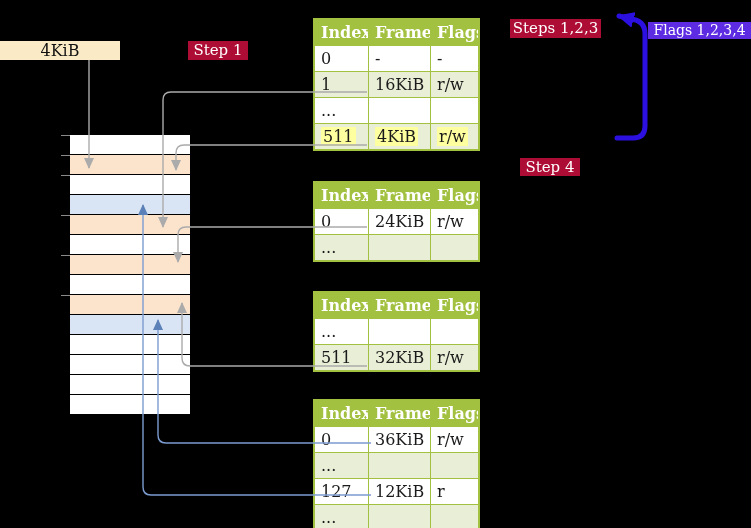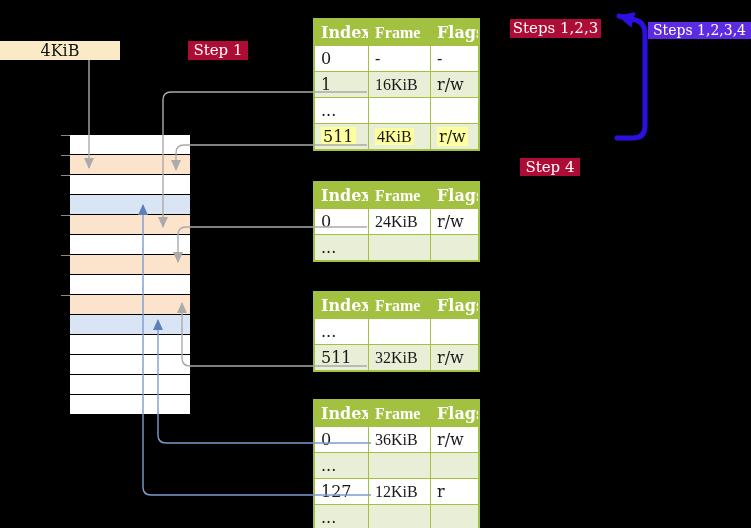--- a/index.html
+++ b/index.html
@@ -29,7 +29,7 @@
   .trow + .trow{border-top:1px solid var(--table_border);}
   .thead{background:var(--table_header_green);color:#fff;font-weight:bold;}
   .tcell{box-sizing:border-box;padding-left:6px;overflow:hidden;white-space:nowrap;}
-  .c0{width:53px;} .c1{width:62px;border-left:1px solid var(--table_border);font-family:Liberation Serif, serif;}
+  .c0{width:53px;} .c1{width:62px;border-left:1px solid var(--table_border);}
   .c2{width:48px;border-left:1px solid var(--table_border);}
   .shaded{background:var(--table_row_shade);}
   .hl{background:var(--highlight_yellow);padding:0 2px;}

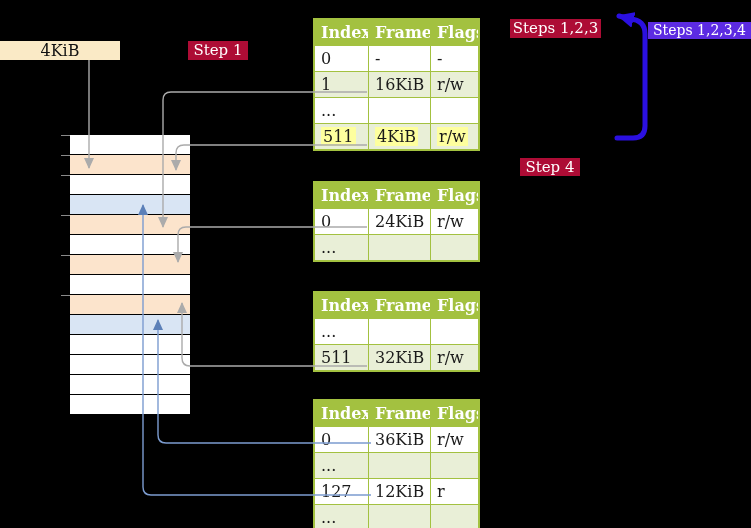--- a/index.html
+++ b/index.html
@@ -50,7 +50,7 @@
 
   <div id="badge-step0" class="badge red">Step 1</div>
   <div id="badge-steps123" class="badge red">Steps 1,2,3</div>
-  <div id="badge-steps1234" class="badge purple">Steps 1,2,3,4</div>
+  <div id="badge-steps1234" class="badge purple">Flags 1,2,3,4</div>
   <div id="badge-step4" class="badge red">Step 4</div>
 
   <div id="memcol">

